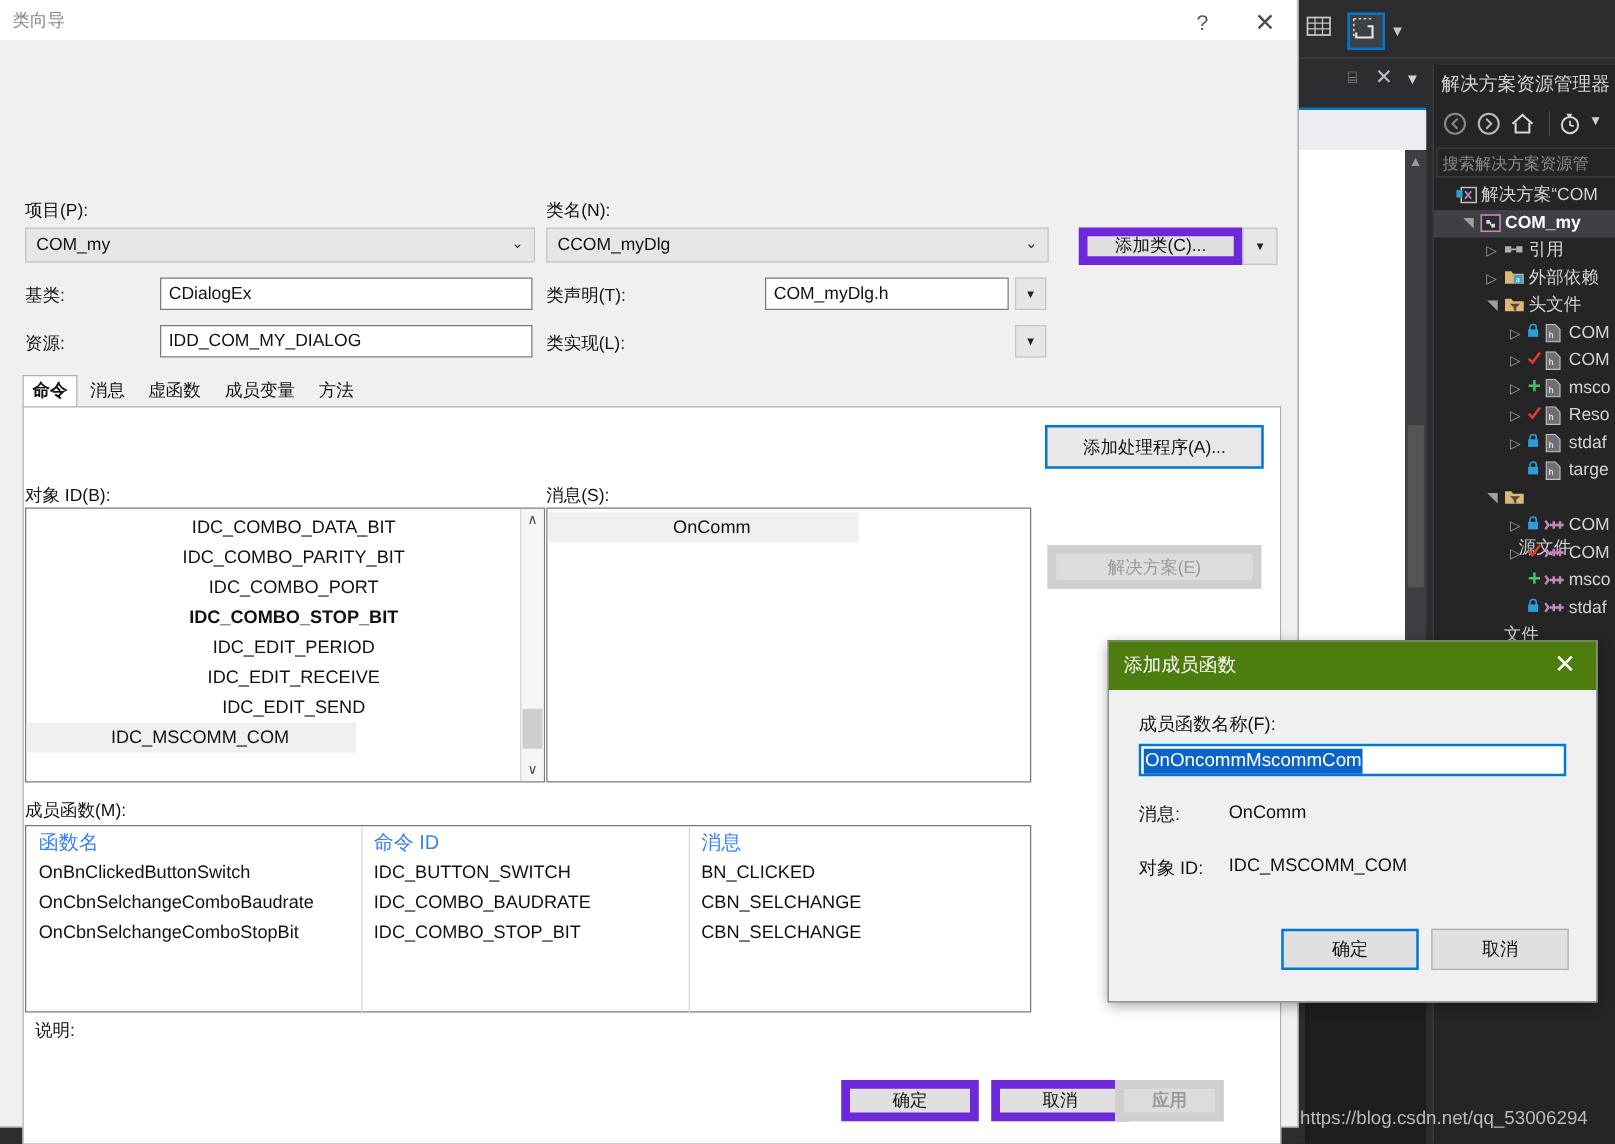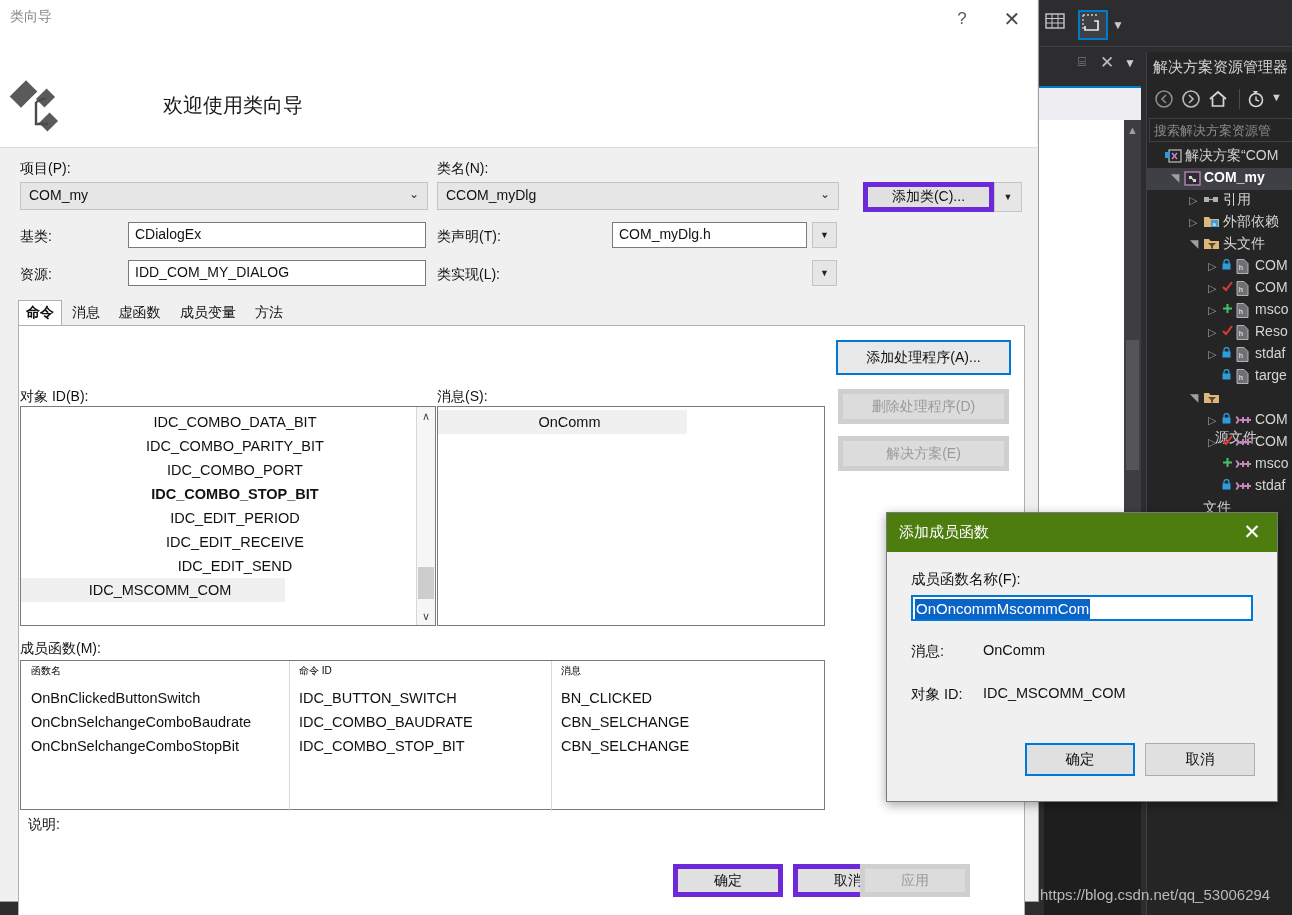--- a/index.html
+++ b/index.html
@@ -440,20 +440,6 @@
       <div class="cw-close">✕</div>
     </div>
 
-    <div class="cw-header">
-      <div class="cw-logo">
-        <svg width="66" height="66" viewBox="0 0 66 66">
-          <g fill="#5a5a5a">
-            <rect x="4" y="14" width="23" height="16" transform="rotate(-45 15.5 22)"></rect>
-            <rect x="30" y="20" width="15" height="12" transform="rotate(-45 37.5 26)"></rect>
-            <rect x="33" y="44" width="15" height="12" transform="rotate(-45 40.5 50)"></rect>
-          </g>
-          <path d="M28 30 L28 52 L40 52" fill="none" stroke="#4a4a4a" stroke-width="2.4"></path>
-          <path d="M28 30 L38 26" fill="none" stroke="#4a4a4a" stroke-width="2.4"></path>
-        </svg>
-      </div>
-      <div class="cw-welcome">欢迎使用类向导</div>
-    </div>
 
     <div class="cw-body">
 

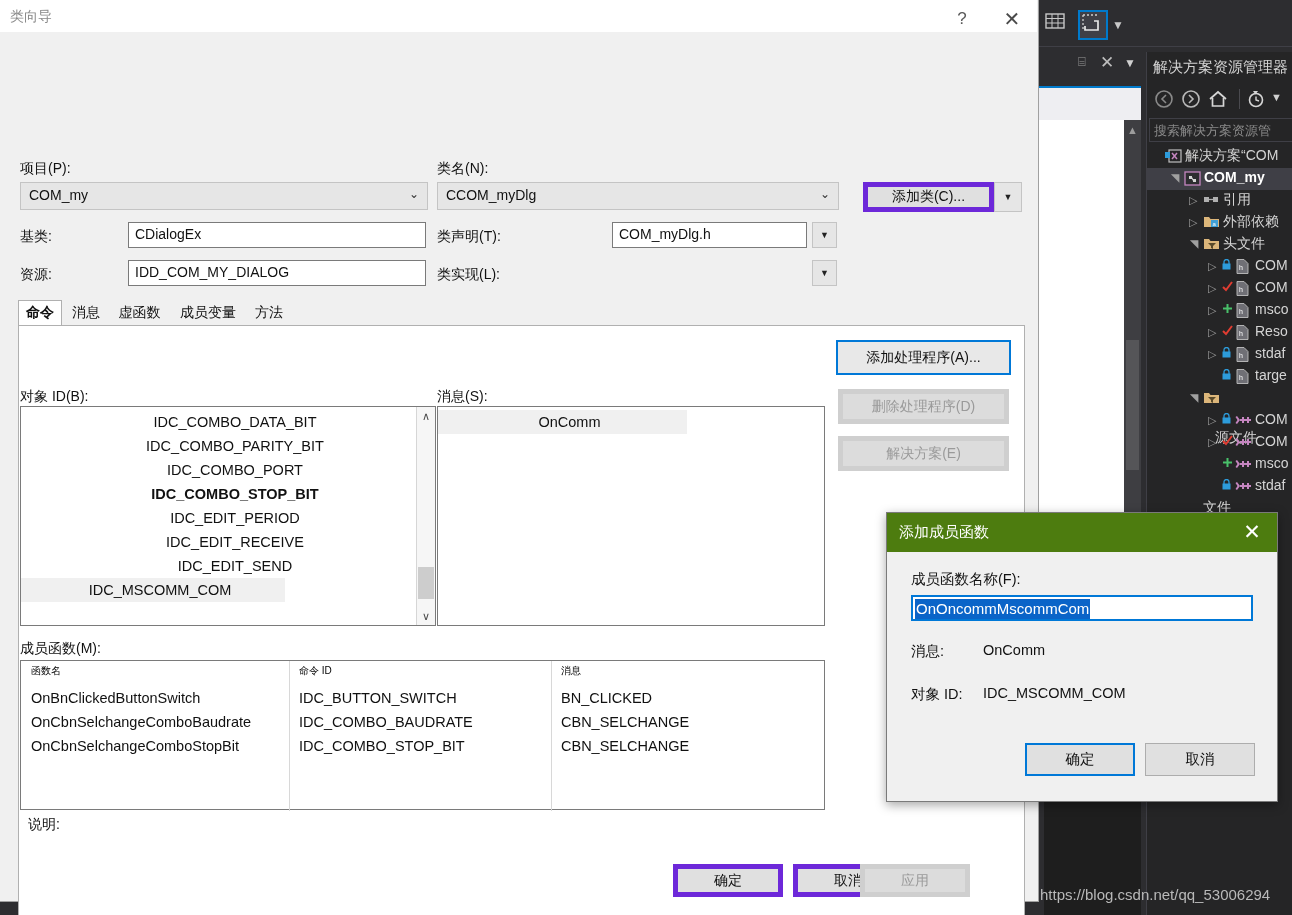--- a/index.html
+++ b/index.html
@@ -95,7 +95,7 @@
   .ddbtn .chev{ position:absolute; left:50%; top:50%; transform:translate(-50%,-50%); font-size:9px; color:#222;}
 
   .btn {
-    position:absolute; background:#e0e0e0; border:5px solid #6d28d9;
+    position:absolute; background:#e0e0e0; border:7px solid #6d28d9;
     box-sizing:border-box; font-size:14px; color:#111;
     display:flex; align-items:center; justify-content:center; white-space:nowrap;
   }

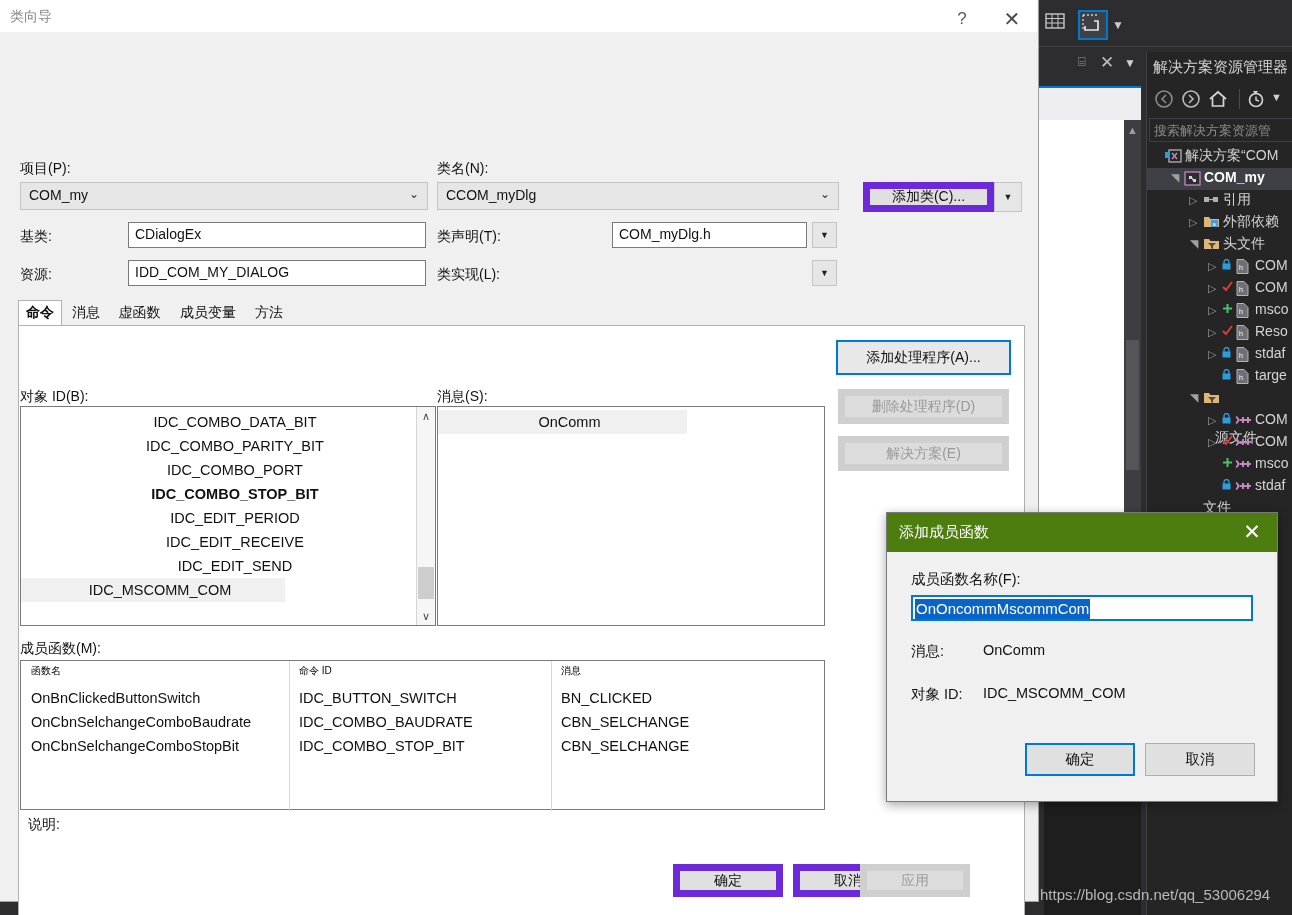--- a/index.html
+++ b/index.html
@@ -539,7 +539,6 @@
       </div>
 
       <div class="btn primary" style="left:836px; top:192px; width:175px; height:35px;">添加处理程序(A)...</div>
-      <div class="btn disabled" style="left:838px; top:241px; width:171px; height:35px;">删除处理程序(D)</div>
       <div class="btn disabled" style="left:838px; top:288px; width:171px; height:35px;">解决方案(E)</div>
 
       <div class="lbl" style="left:20px; top:492px;">成员函数(M):</div>

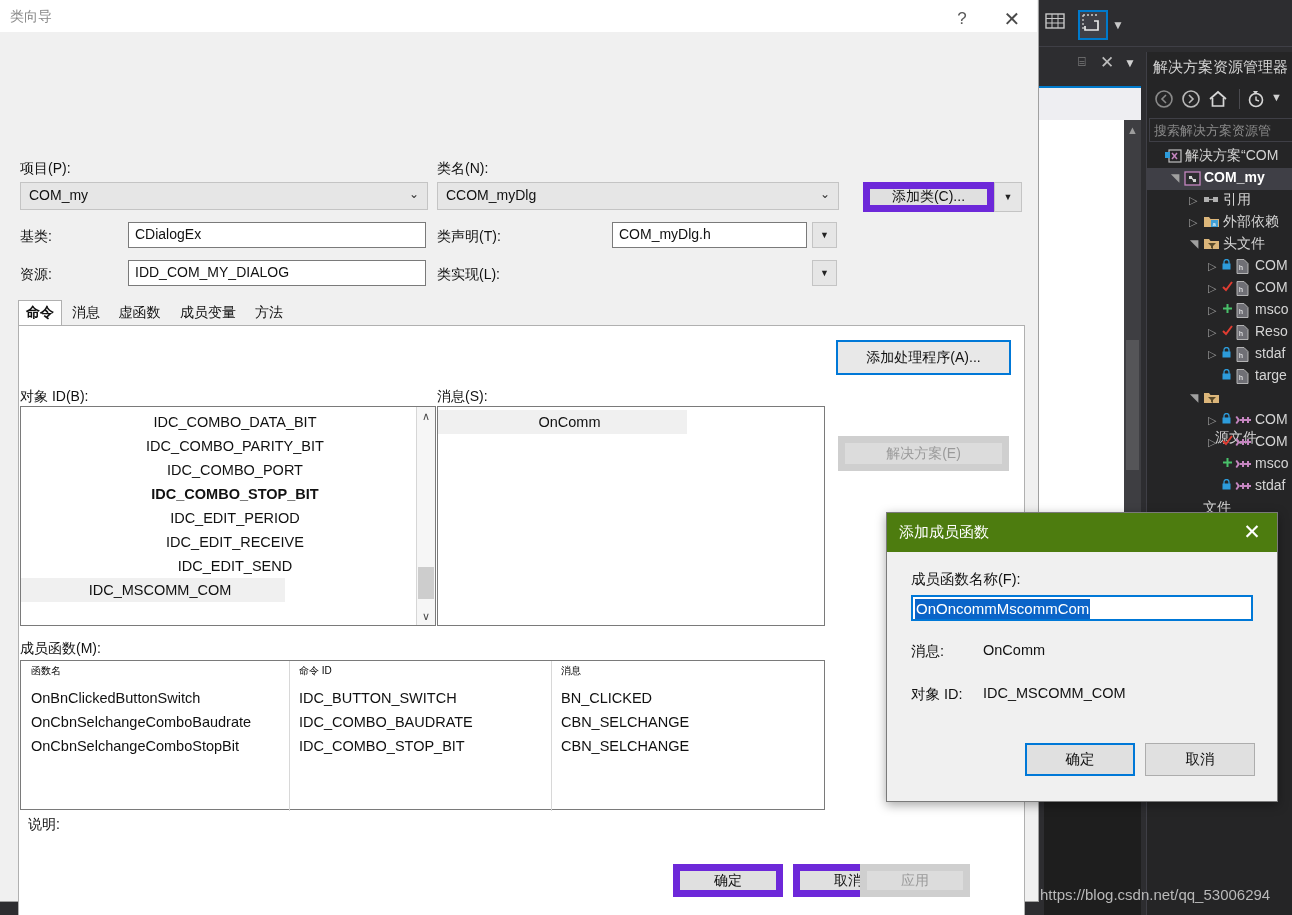--- a/index.html
+++ b/index.html
@@ -139,7 +139,7 @@
 
   .mf-table { position:absolute; left:20px; top:662px; width:805px; height:150px;
               background:#ffffff; border:1px solid #7a7a7a; box-sizing:border-box; }
-  .mf-head { position:relative; height:26px; font-size:10px; color:#000000;}
+  .mf-head { position:relative; height:26px; font-size:16px; color:#3b82f6;}
   .mf-head div, .mf-row div { position:absolute; top:3px; white-space:nowrap;}
   .mf-row { position:relative; height:24px; font-size:14.5px; color:#111;
             font-family:"Liberation Sans", sans-serif;}

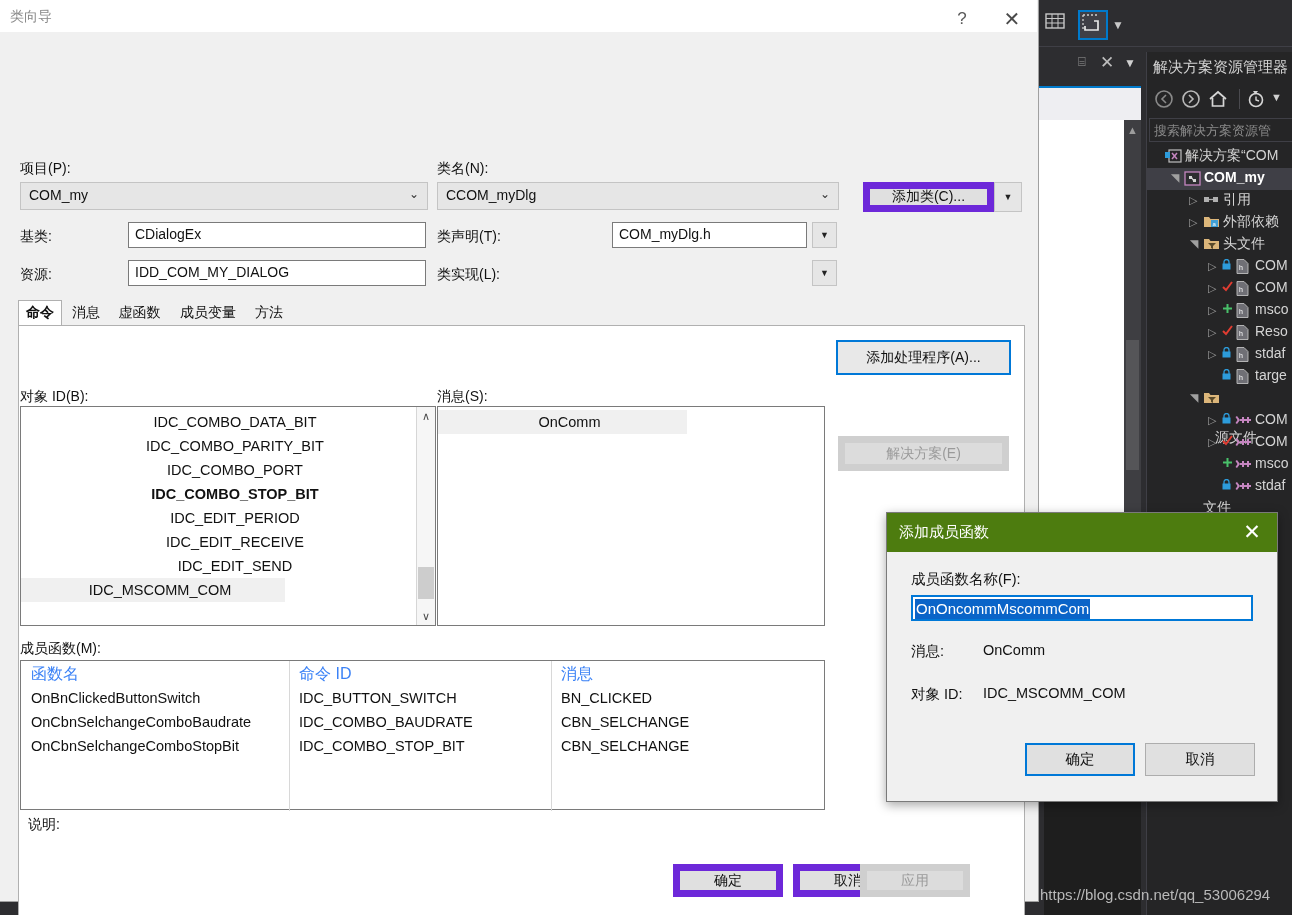--- a/index.html
+++ b/index.html
@@ -574,7 +574,7 @@
 
     <div class="btn" style="left:673px; top:864px; width:110px; height:33px;">确定</div>
     <div class="btn" style="left:793px; top:864px; width:110px; height:33px;">取消</div>
-    <div class="btn disabled" style="left:860px; top:864px; width:110px; height:33px;">应用</div>
+    <div class="btn disabled" style="left:892px; top:864px; width:87px; height:33px;font-weight:bold;">应用</div>
   </div>
 
   <div class="amf">

